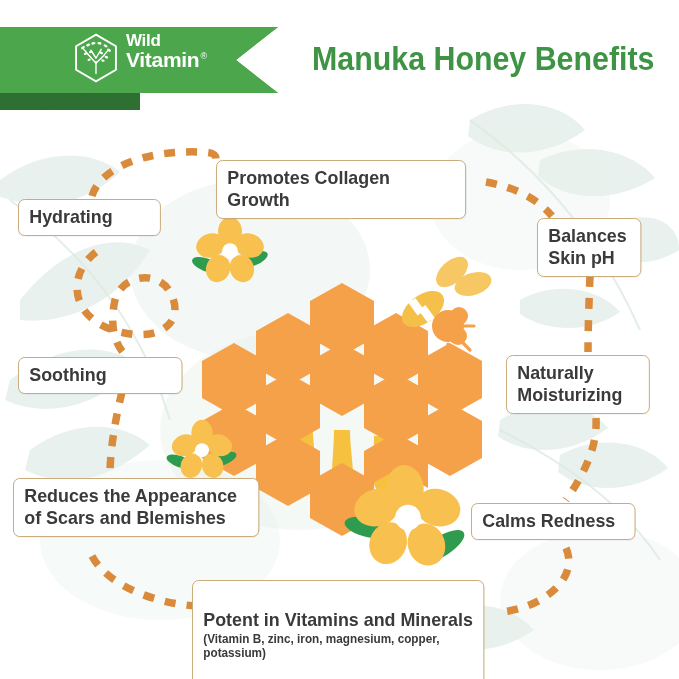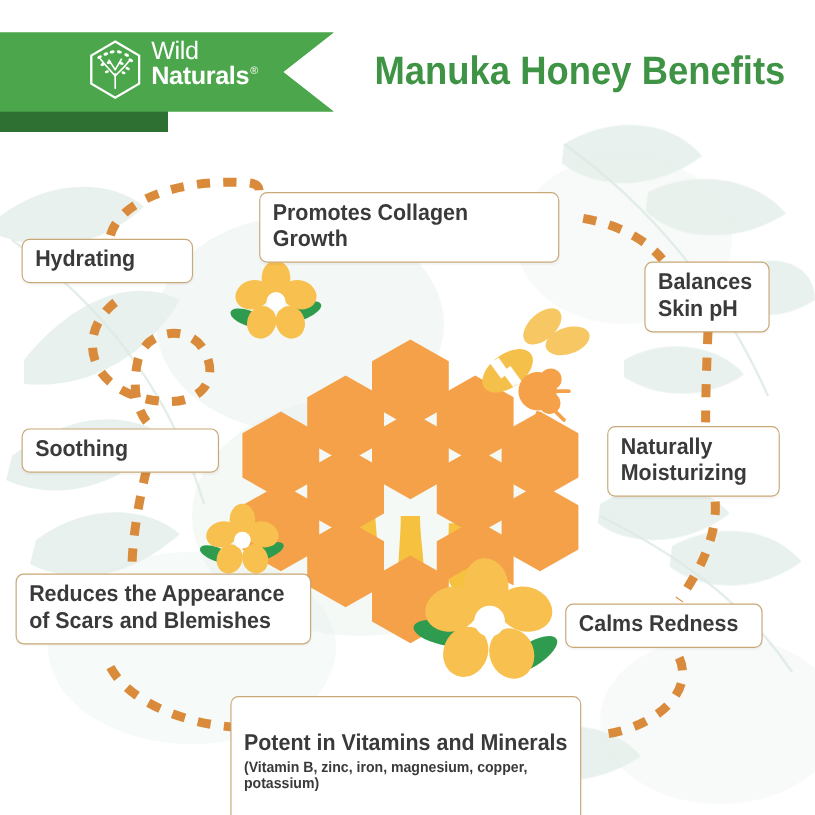--- a/index.html
+++ b/index.html
@@ -46,7 +46,7 @@
     line-height: 1.0;
   }
   .logo-line1 {
-    font-size: 21px; font-weight: normal;
+    font-size: 17px; font-weight: bold;
     letter-spacing: -0.3px;
     font-family: "Liberation Sans", sans-serif;
   }

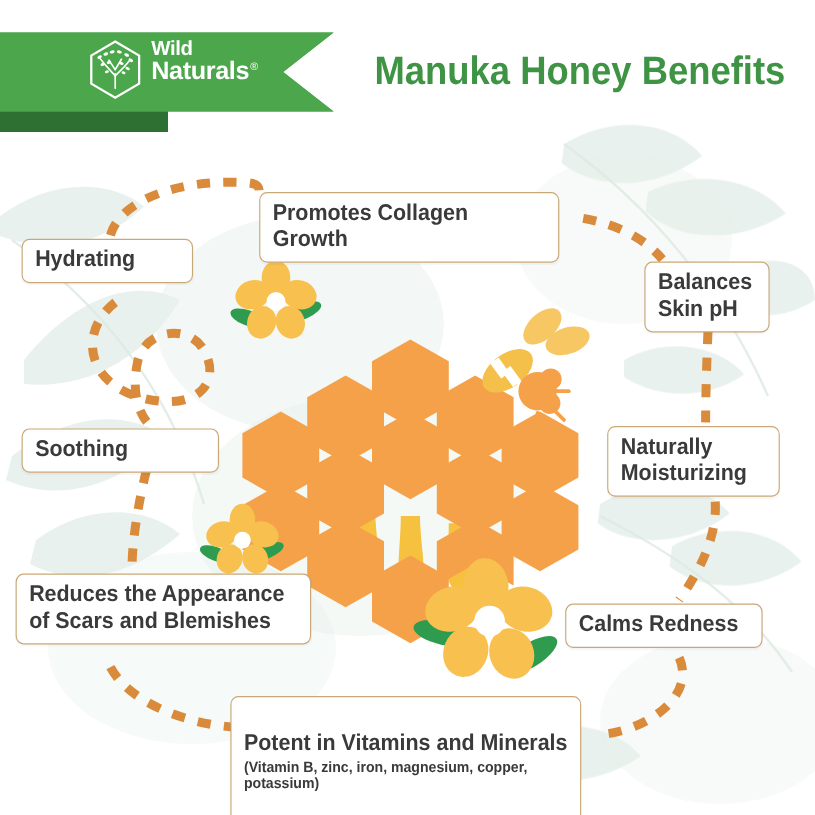--- a/index.html
+++ b/index.html
@@ -346,7 +346,7 @@
         <span>Wild</span>
       </div>
       <div class="logo-line2">
-        <span>Naturals</span><span class="logo-reg">®</span>
+        <span>Vitamin</span><span class="logo-reg">®</span>
       </div>
     </div>
   </div>

